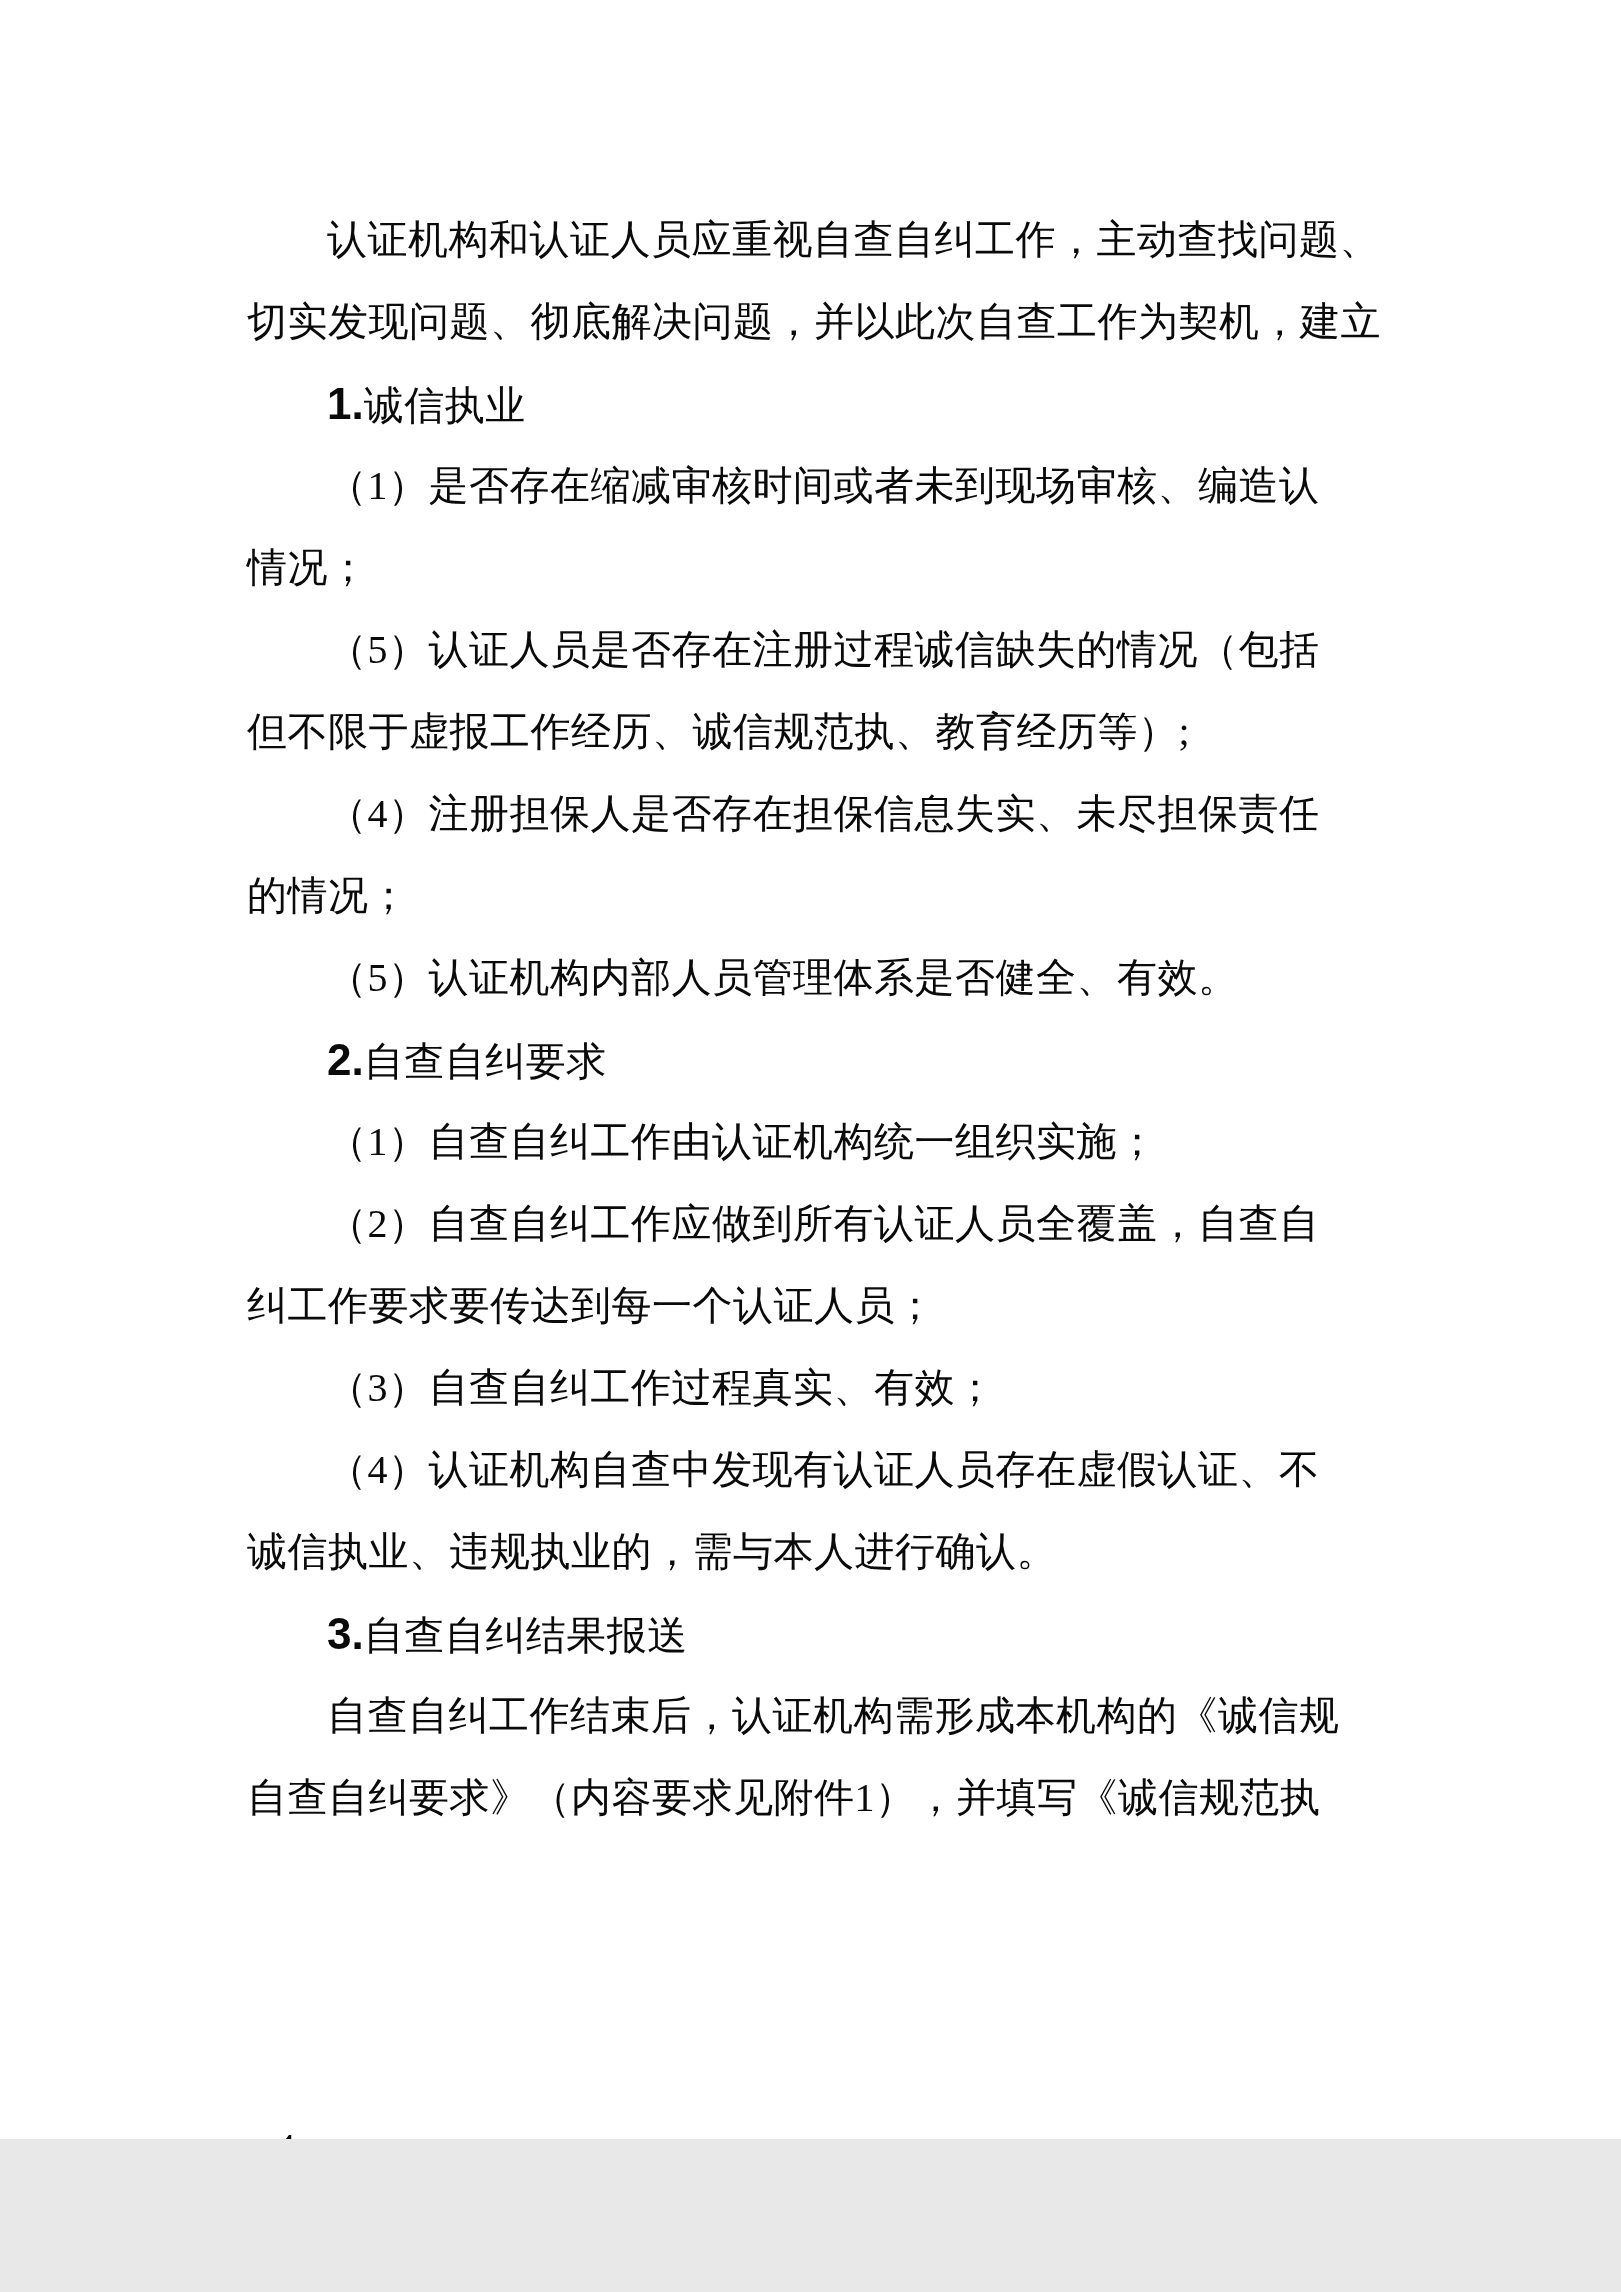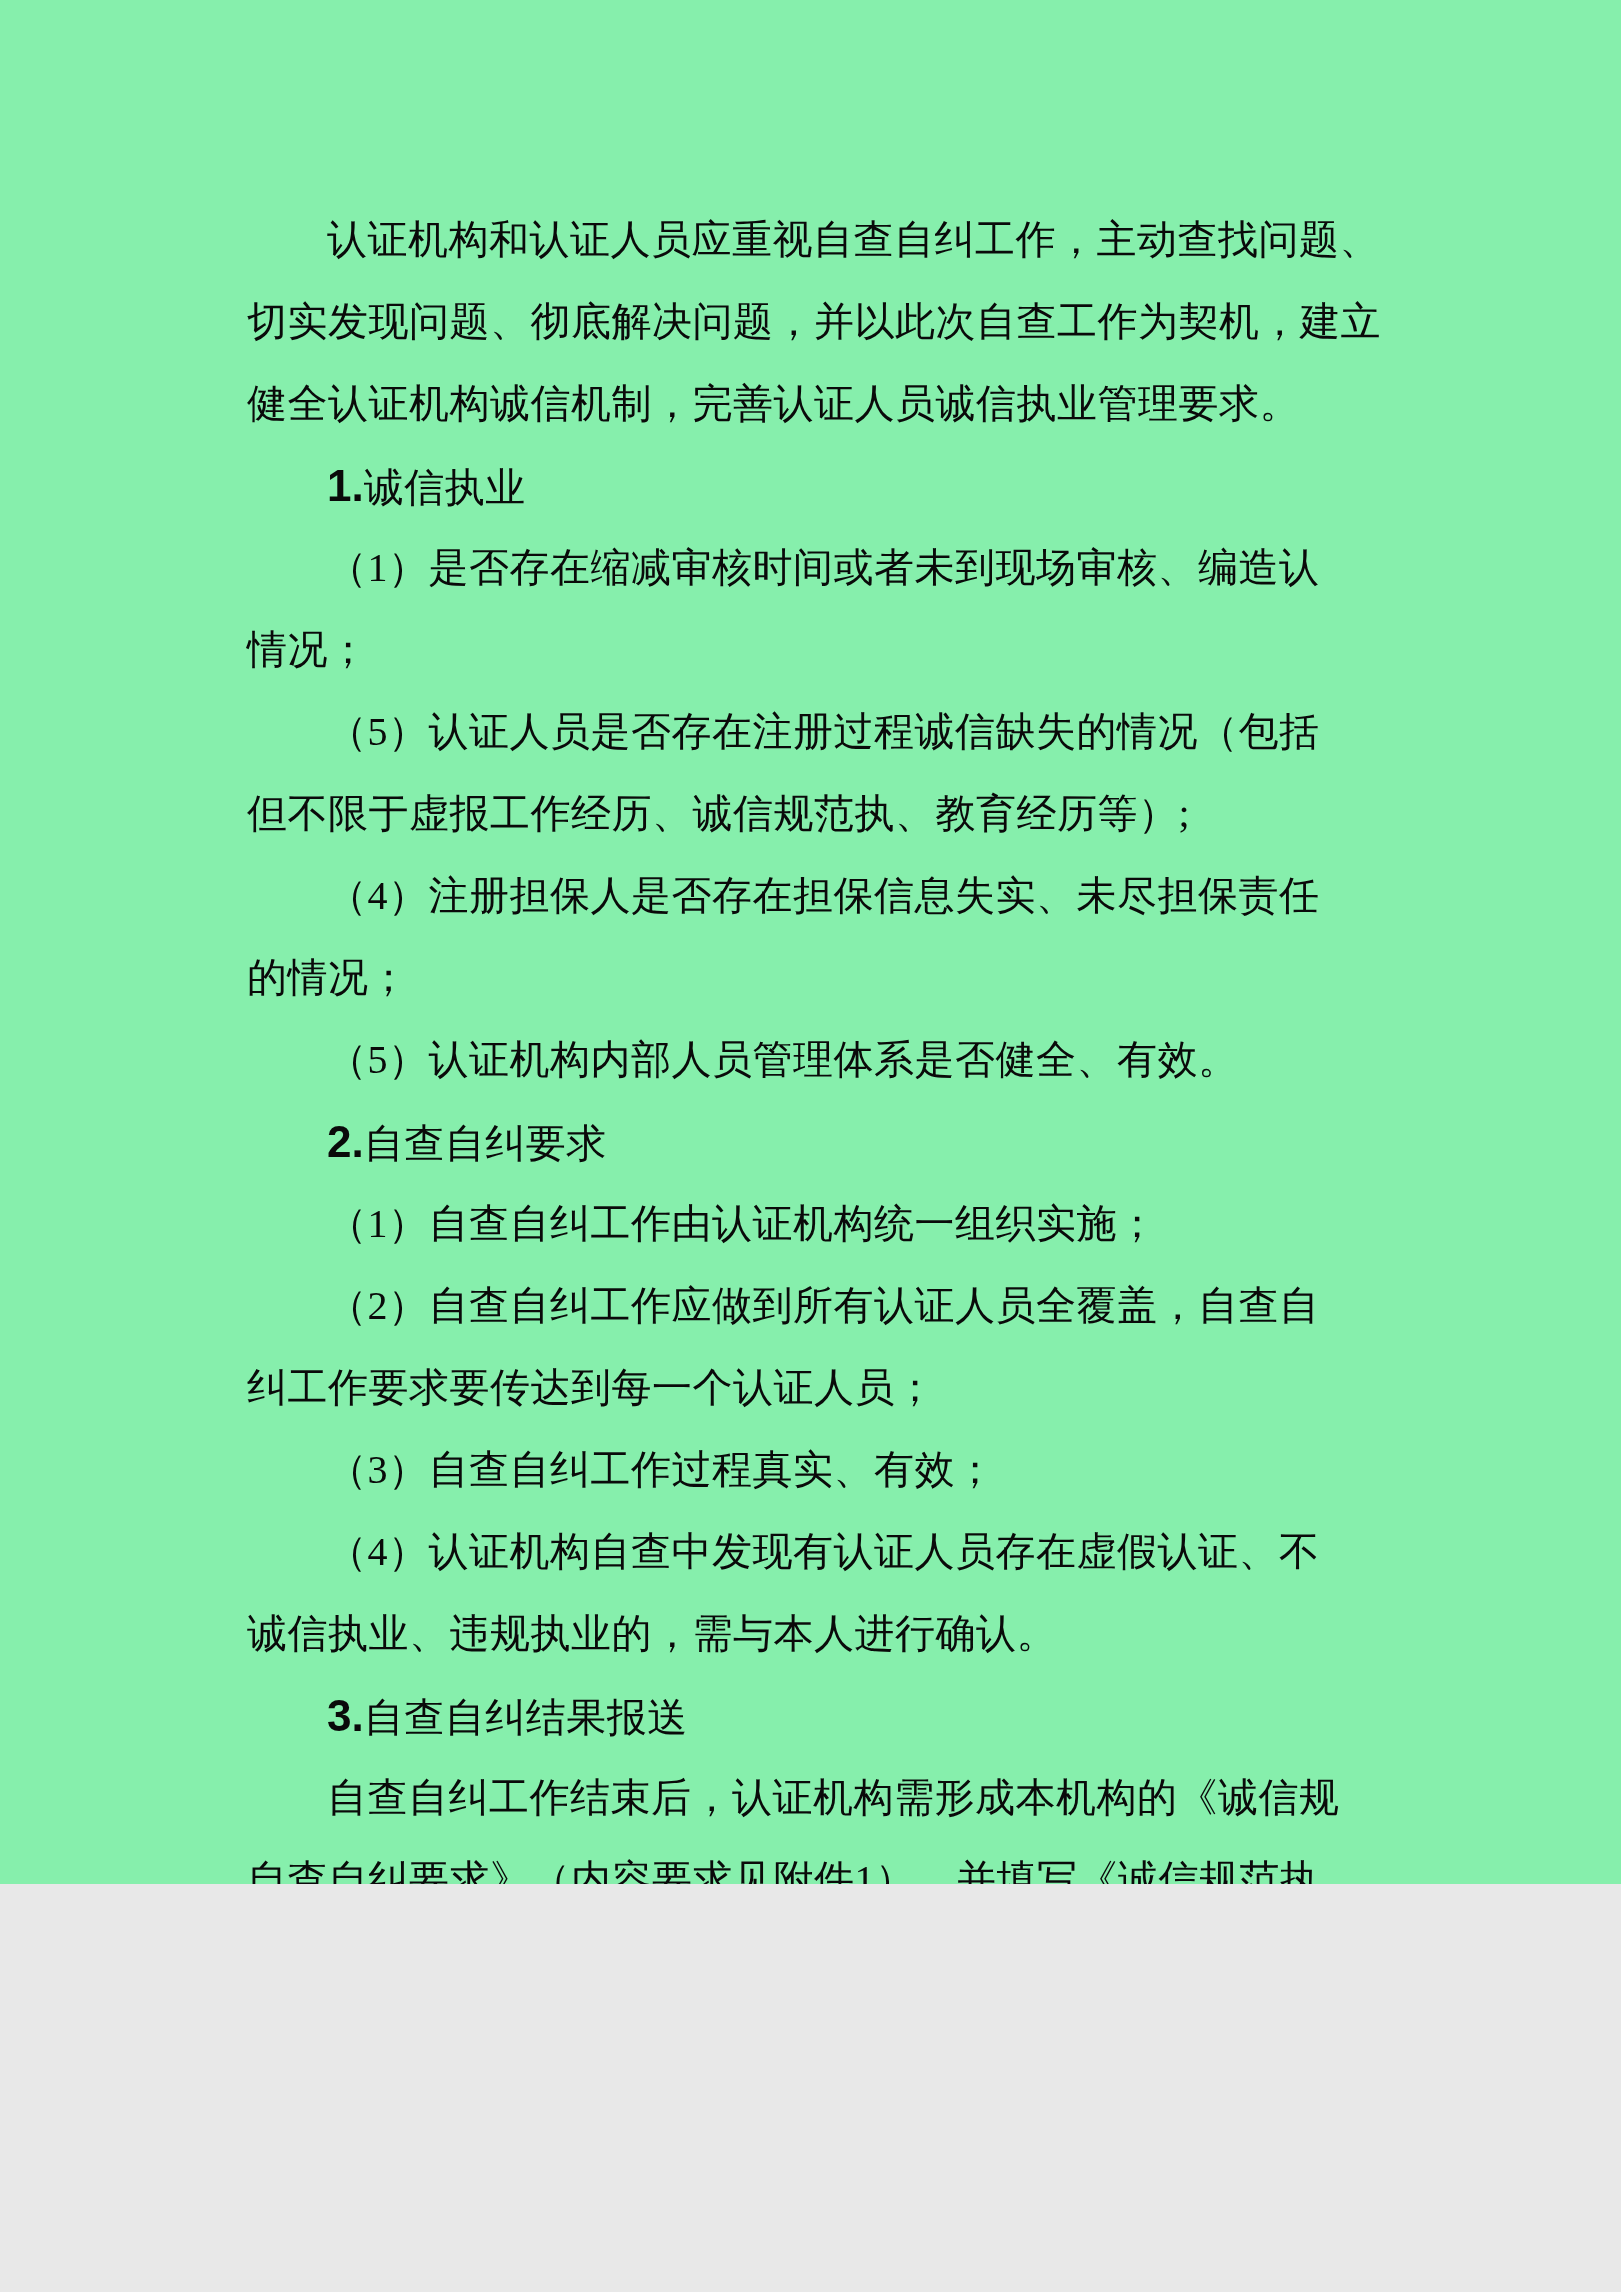--- a/index.html
+++ b/index.html
@@ -10,9 +10,9 @@
   .page {
     position: relative;
     width: 1621px;
-    height: 1884px;
+    height: 2139px;
     margin: 0 auto;
-    background: #86efac;
+    background: #ffffff;
     overflow: hidden;
     color: #0a0a0a;
     font-family: "Liberation Serif", serif;

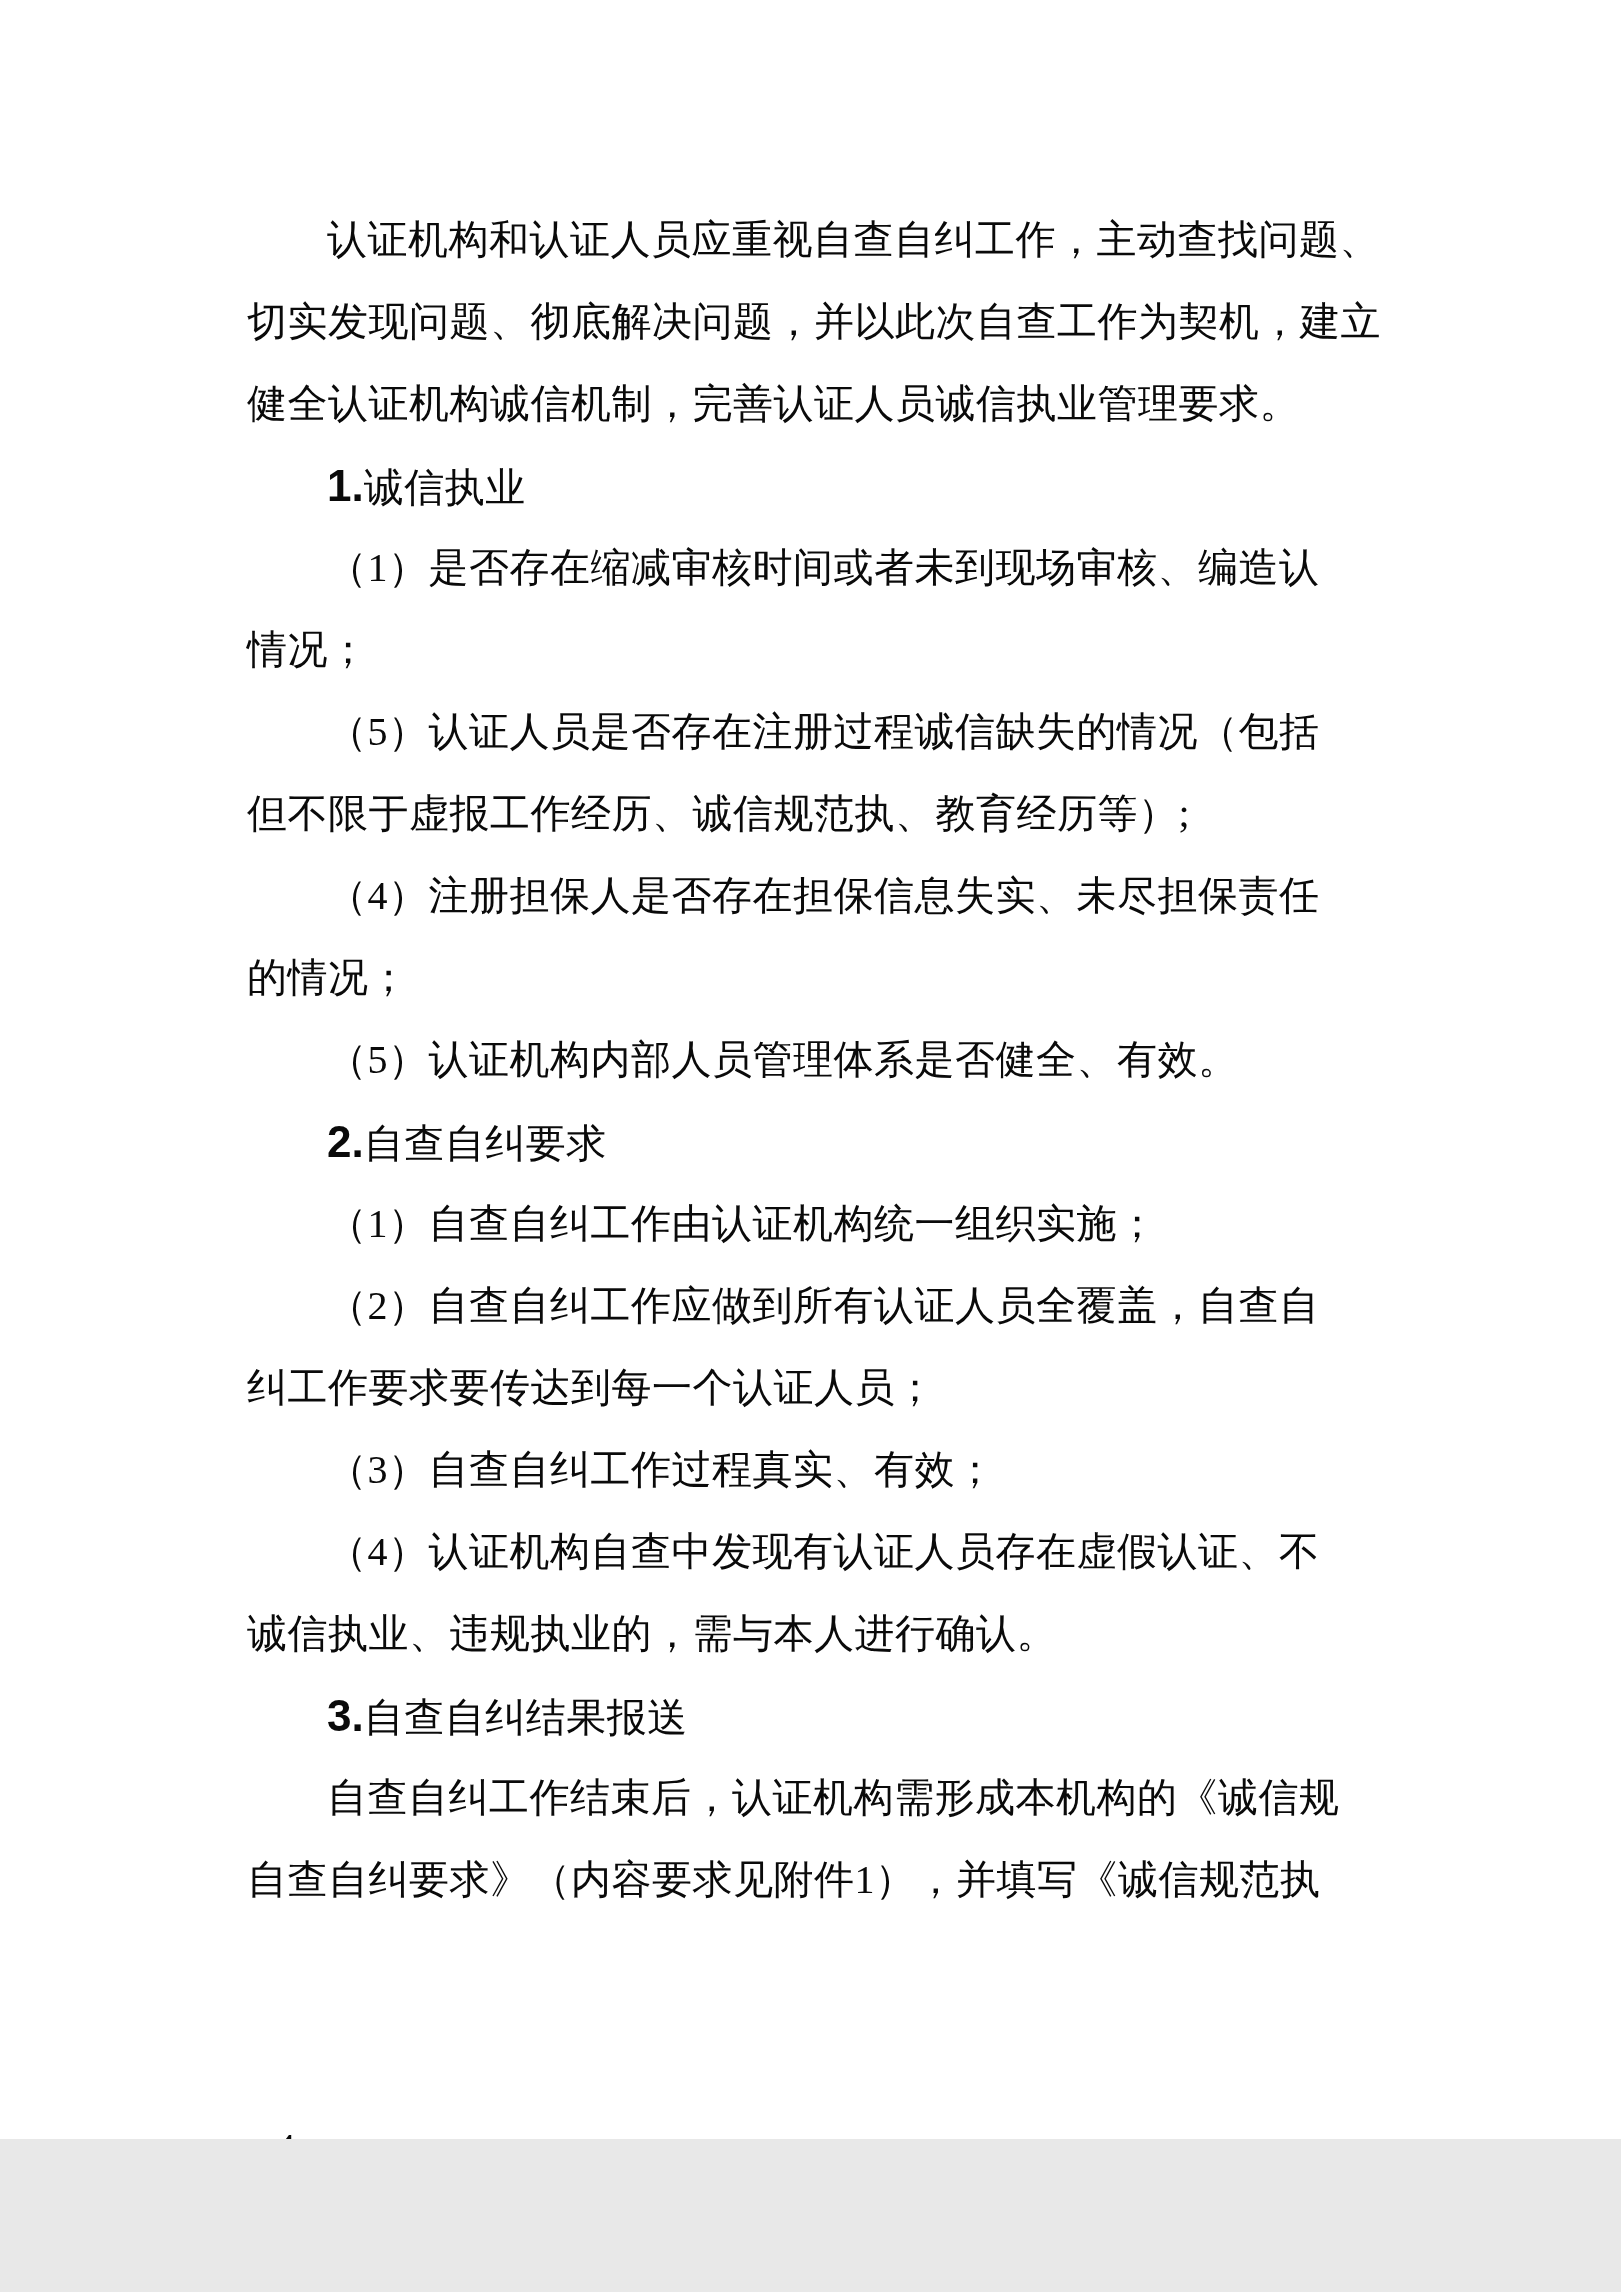--- a/index.html
+++ b/index.html
@@ -56,7 +56,6 @@
   <div class="doc-body">
       <div class="line indent"><span>认证机构和认证人员应重视自查自纠工作，主动查找问题、</span></div>
       <div class="line"><span>切实发现问题、彻底解决问题，并以此次自查工作为契机，建立</span></div>
-      <div class="line"><span>健全认证机构诚信机制，完善认证人员诚信执业管理要求。</span></div>
       <div class="line indent"><span class="num">1.</span><span>诚信执业</span></div>
       <div class="line indent"><span>（1）是否存在缩减审核时间或者未到现场审核、编造认</span></div>
       <div class="line"><span>情况；</span></div>

